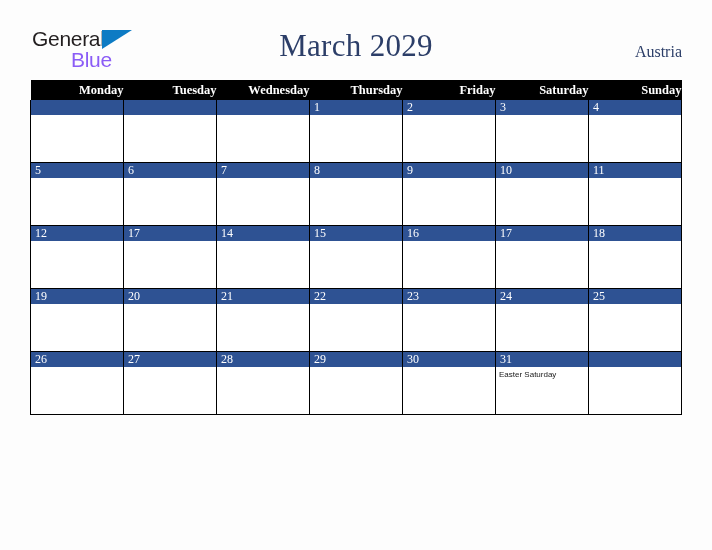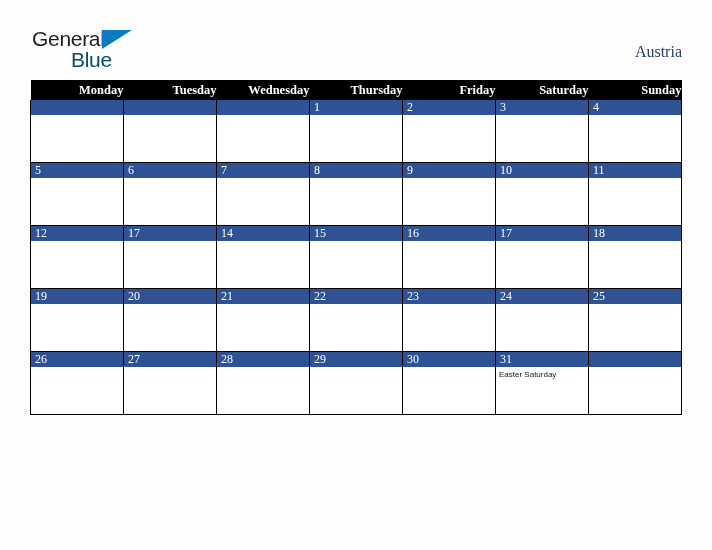--- a/index.html
+++ b/index.html
@@ -60,7 +60,7 @@
     top: 21px;
     font-family: "Liberation Sans", sans-serif;
     font-size: 21px;
-    color: #0c4a6e;
+    color: #8b5cf6;
     letter-spacing: -0.3px;
     line-height: 22px;
   }

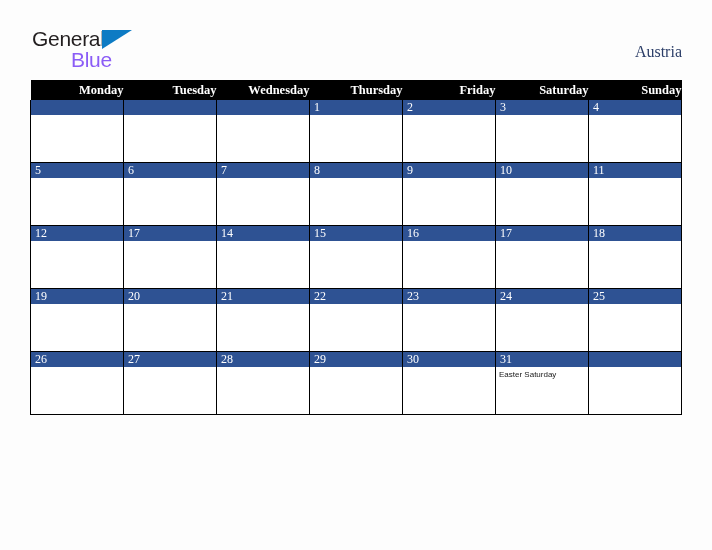--- a/index.html
+++ b/index.html
@@ -148,6 +148,7 @@
       <span class="logo-blue">Blue</span>
     </div>
 
+    <div class="cal-title">March 2029</div>
 
     <div class="country">Austria</div>
 

